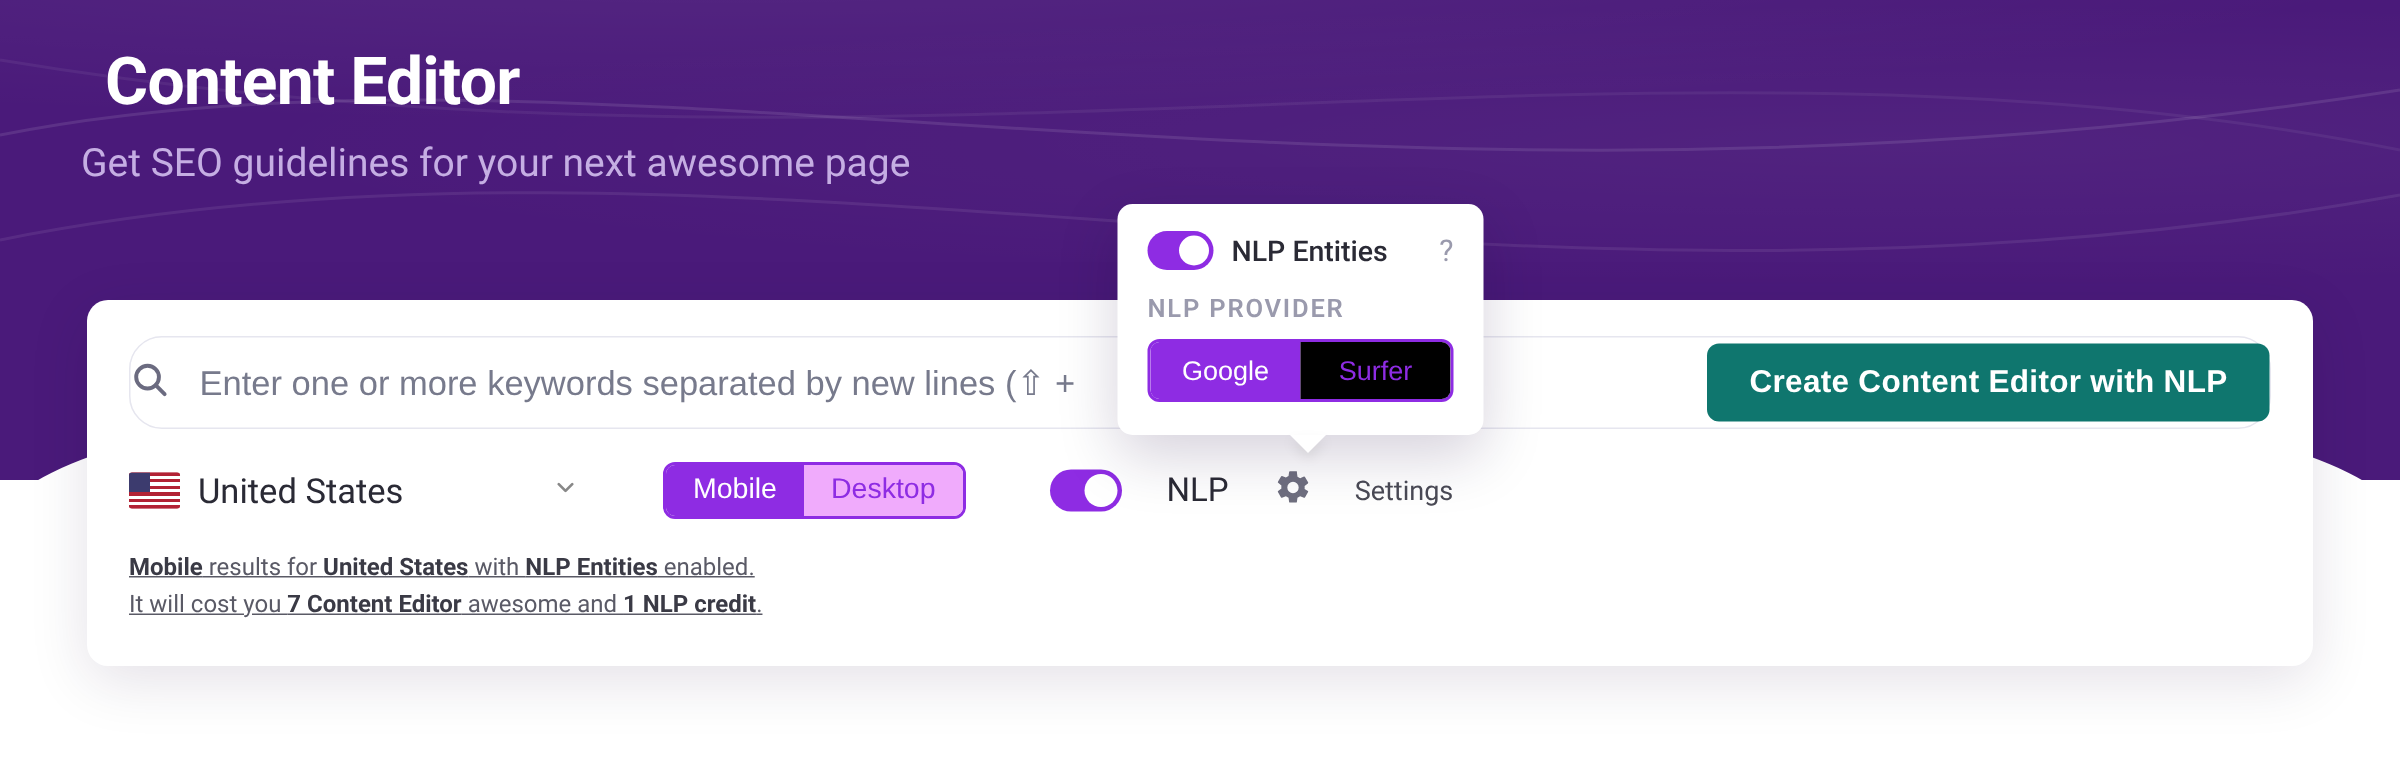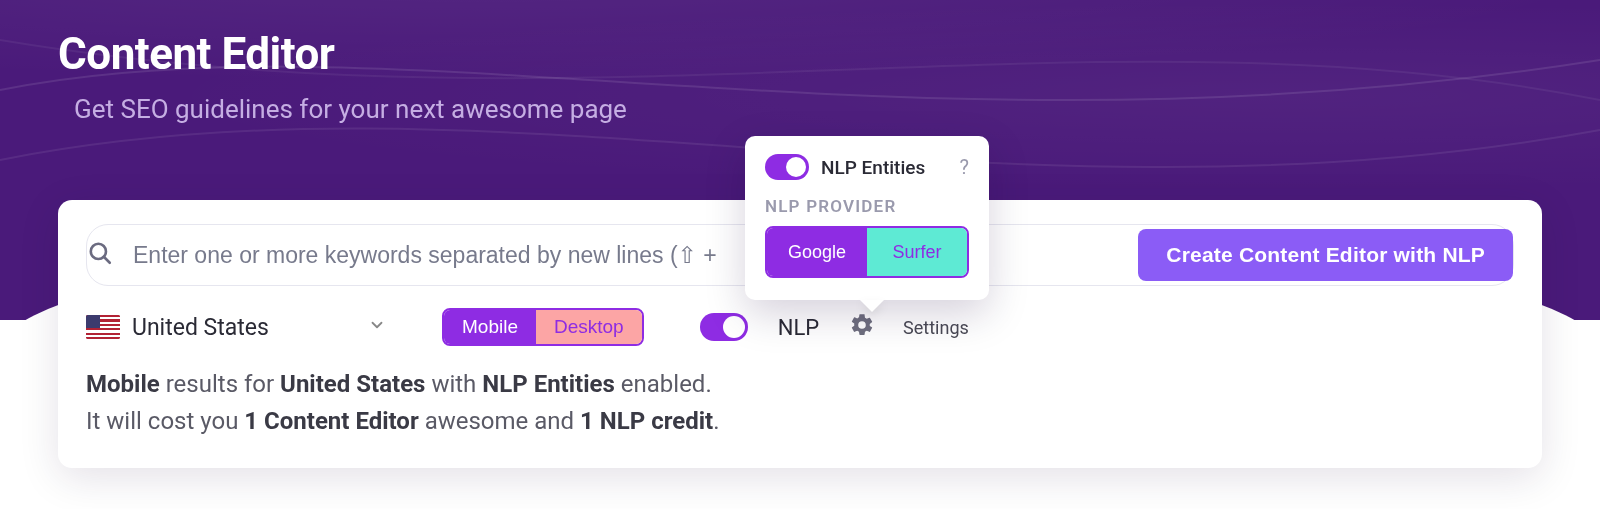--- a/index.html
+++ b/index.html
@@ -23,7 +23,7 @@
   .hero svg { position: absolute; inset: 0; width: 100%; height: 100%; }
   .title {
     position: absolute;
-    left: 58px;
+    left: 70px;
     top: 28px;
     color: #fff;
     font-size: 44px;

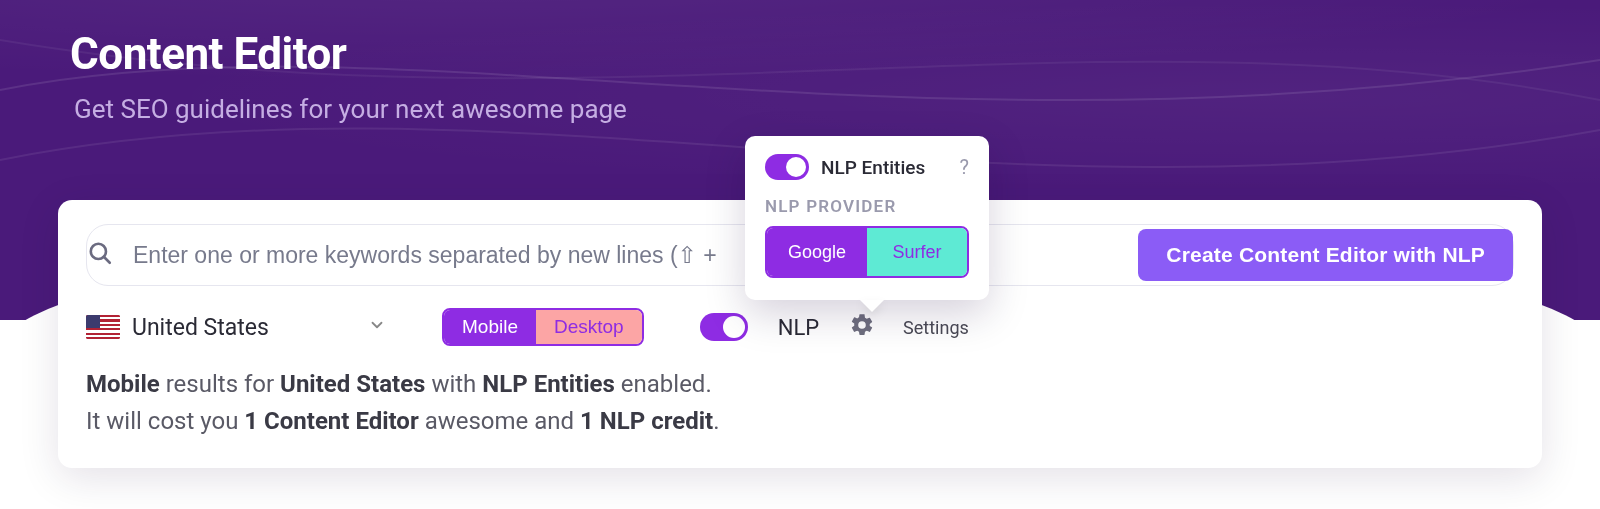--- a/index.html
+++ b/index.html
@@ -32,7 +32,7 @@
   }
   .subtitle {
     position: absolute;
-    left: 74px;
+    left: 54px;
     top: 94px;
     color: #c5aee3;
     font-size: 26px;

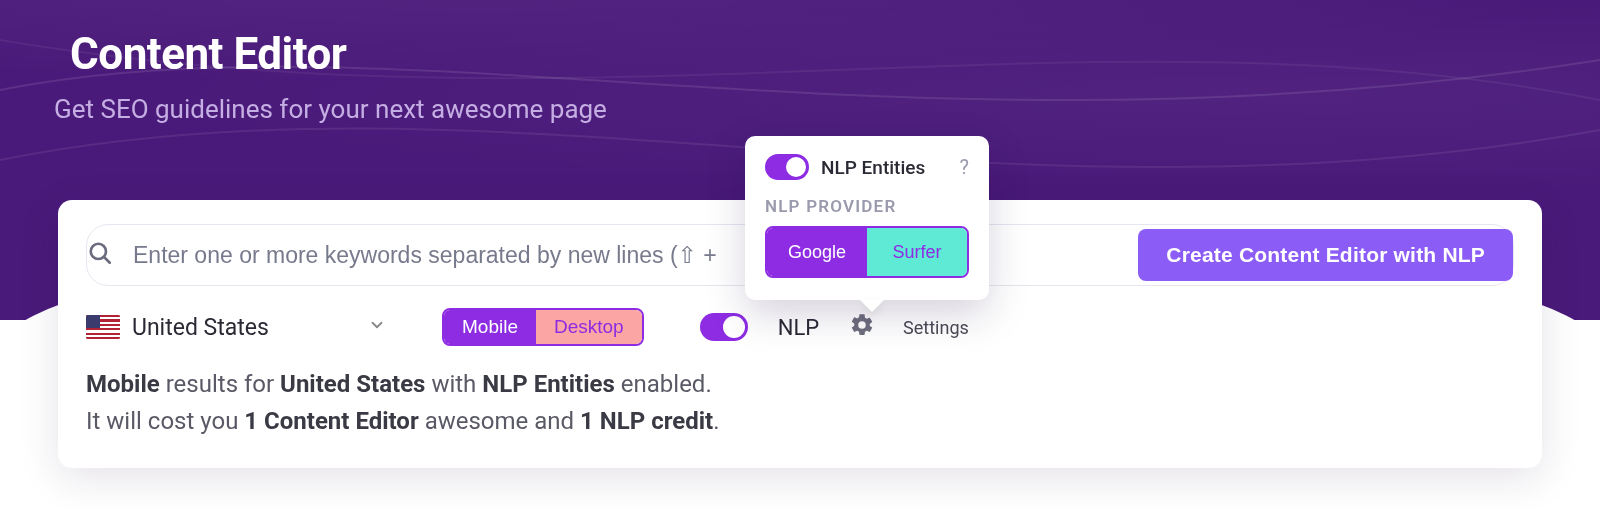--- a/index.html
+++ b/index.html
@@ -223,7 +223,7 @@
     border: 2px solid #8e2ce3;
     border-radius: 8px;
     overflow: hidden;
-    height: 52px;
+    height: 42px;
   }
   .pop-seg button {
     border: none;

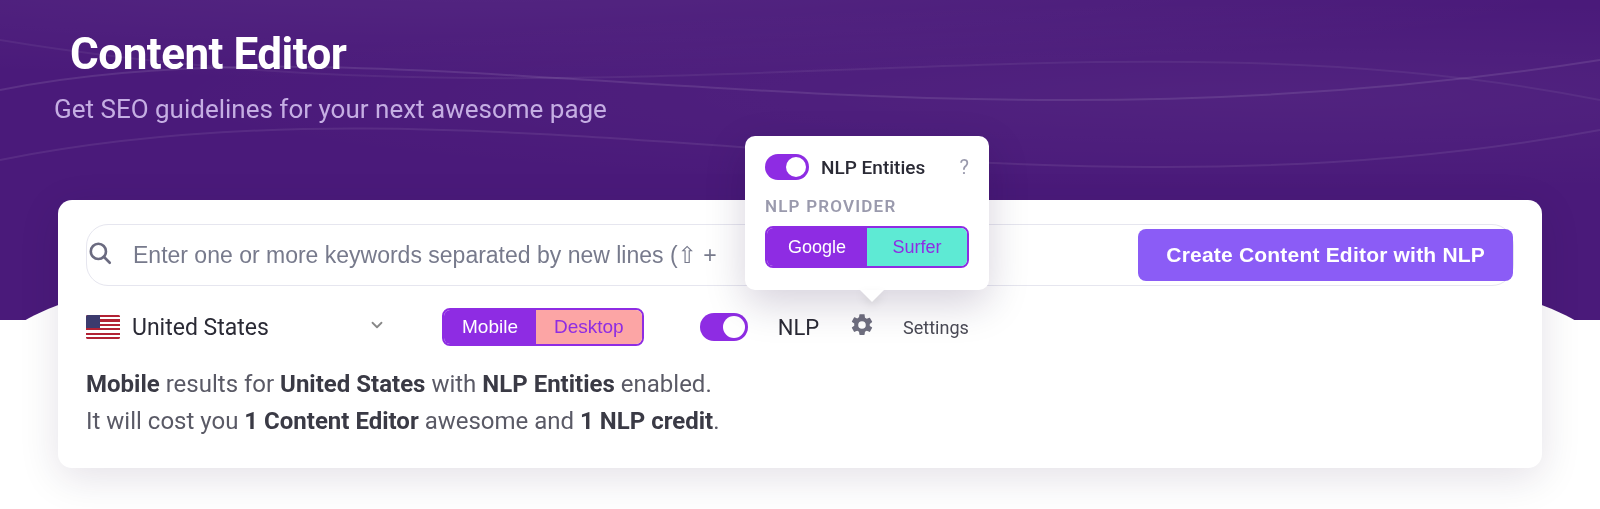--- a/index.html
+++ b/index.html
@@ -230,7 +230,7 @@
     font-size: 18px;
     font-weight: 500;
     cursor: pointer;
-    background: #5eead4;
+    background: #000000;
     color: #8e2ce3;
     flex: 1;
   }

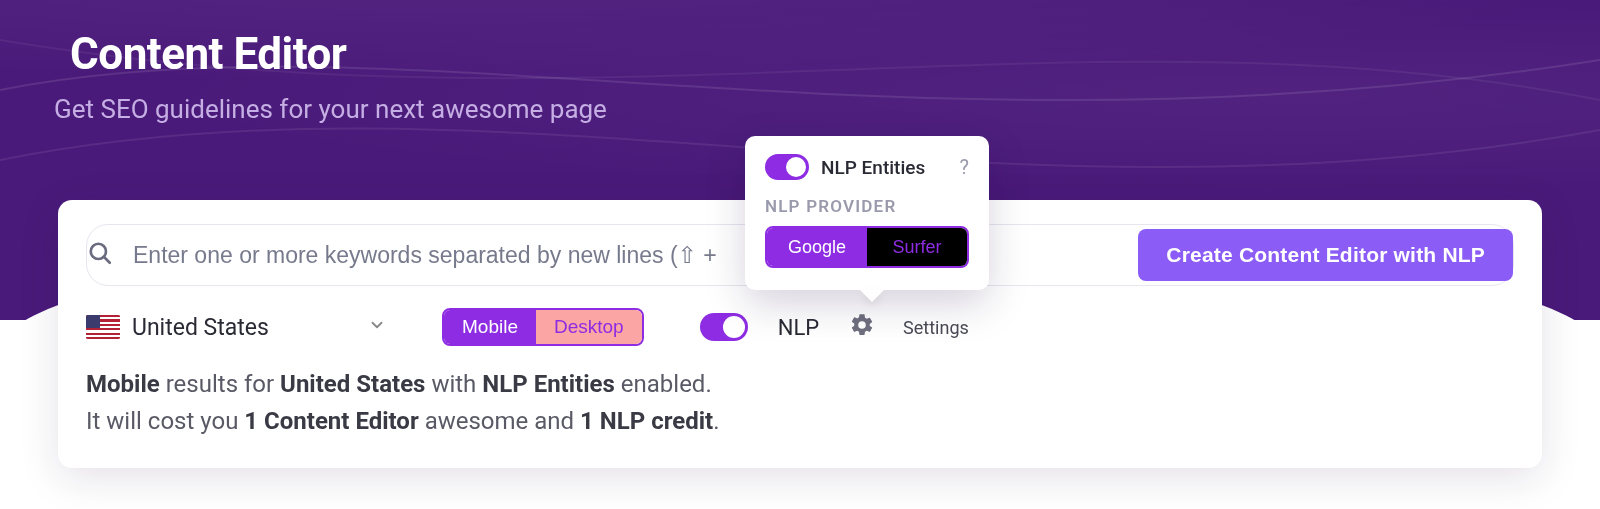--- a/index.html
+++ b/index.html
@@ -78,7 +78,7 @@
   .search-input::placeholder { color: #777a8c; }
   .cta {
     flex: 0 0 auto;
-    background: #8b5cf6;
+    background: #0f766e;
     color: #fff;
     font-size: 21px;
     font-weight: 600;

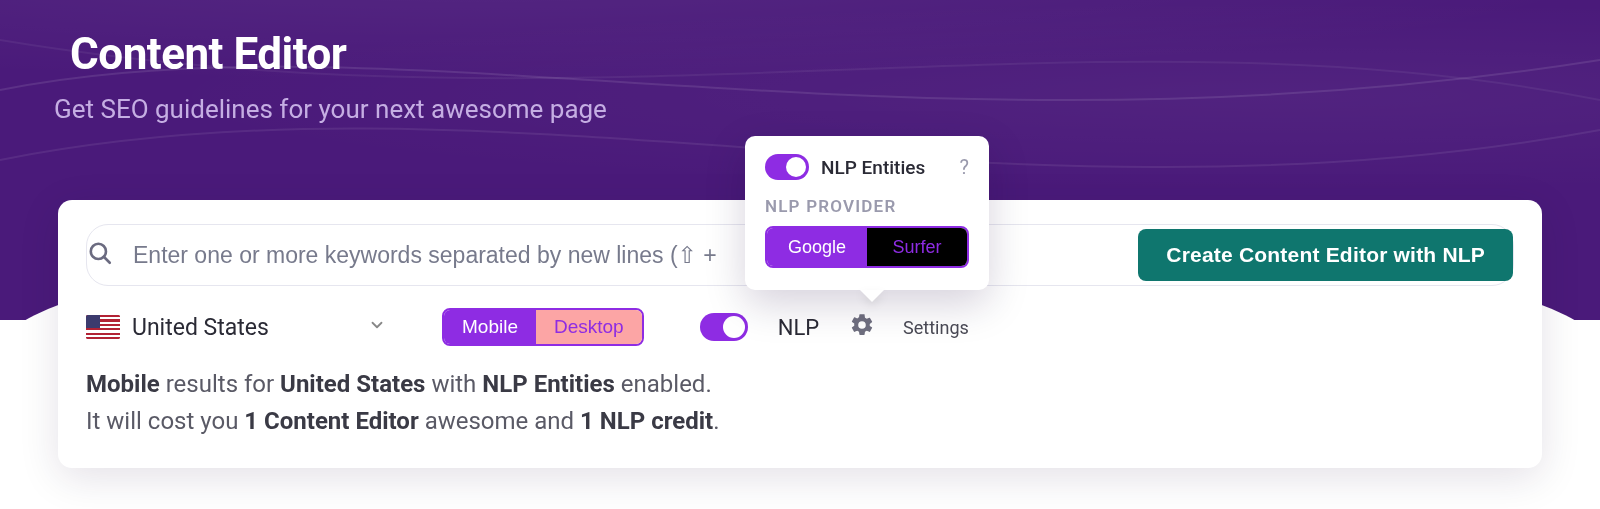--- a/index.html
+++ b/index.html
@@ -134,7 +134,7 @@
     font-size: 19px;
     font-weight: 500;
     cursor: pointer;
-    background: #fca5a5;
+    background: #f0abfc;
     color: #8e2ce3;
     height: 100%;
   }

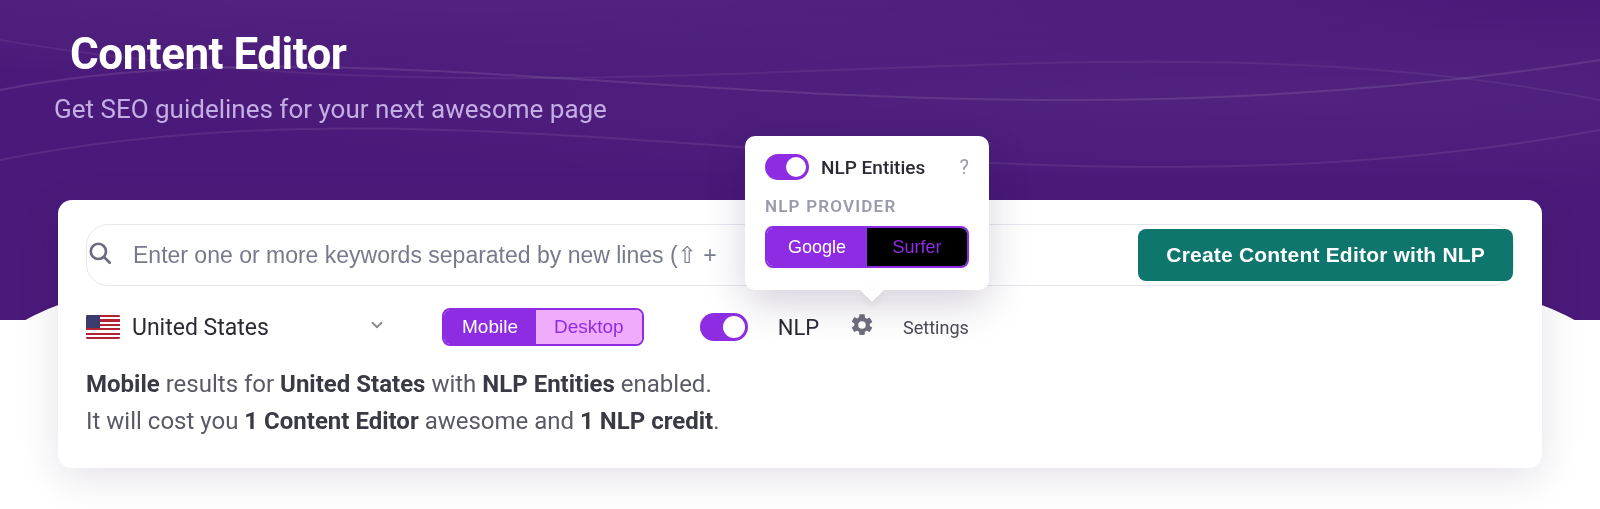--- a/index.html
+++ b/index.html
@@ -162,9 +162,10 @@
   .settings-label { font-size: 18px; color: #4a4a55; margin-left: 2px; }
   .info {
     margin-top: 20px;
-    font-size: 24px;
+    font-size: 16px;
     color: #5a5a66;
     line-height: 1.55;
+    text-decoration: underline;
   }
   .info b { color: #3a3a45; font-weight: 700; }
 

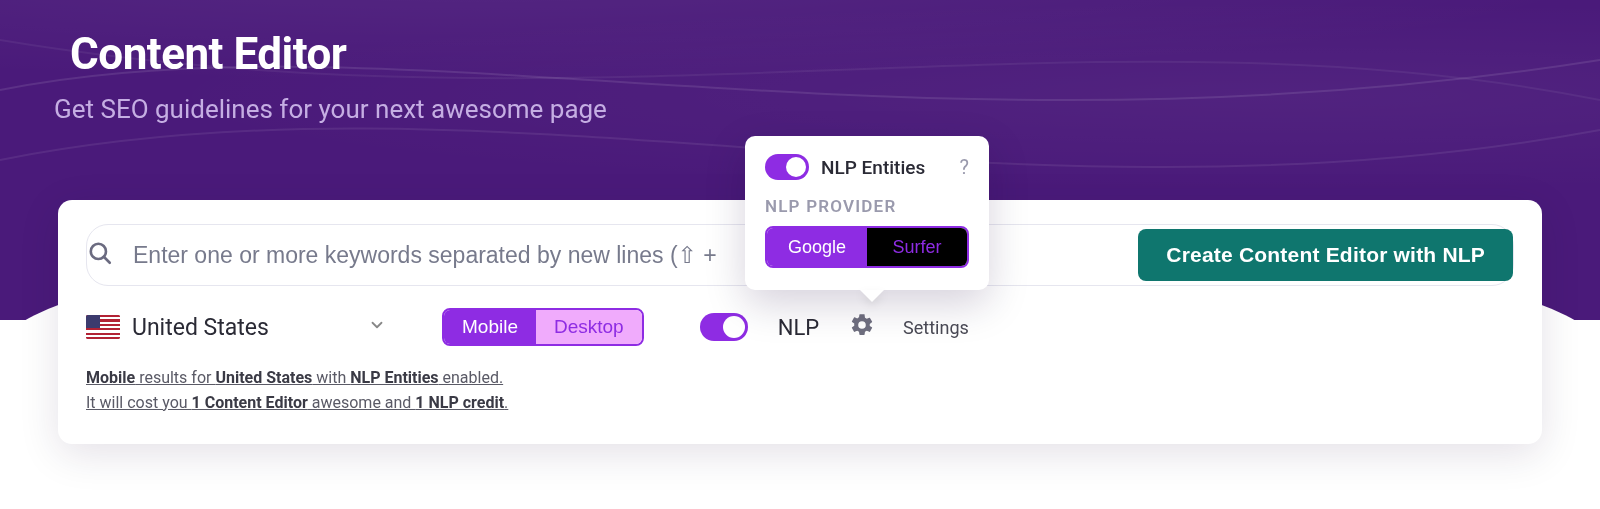--- a/index.html
+++ b/index.html
@@ -310,7 +310,7 @@
       <b>Mobile</b><span> results for </span><b>United States</b><span> with </span><b>NLP Entities</b><span> enabled.</span>
     </div>
     <div>
-      <span>It will cost you </span><b>1 Content Editor</b><span> awesome and </span><b>1 NLP credit</b><span>.</span>
+      <span>It will cost you </span><b>7 Content Editor</b><span> awesome and </span><b>1 NLP credit</b><span>.</span>
     </div>
   </div>
 </div>

